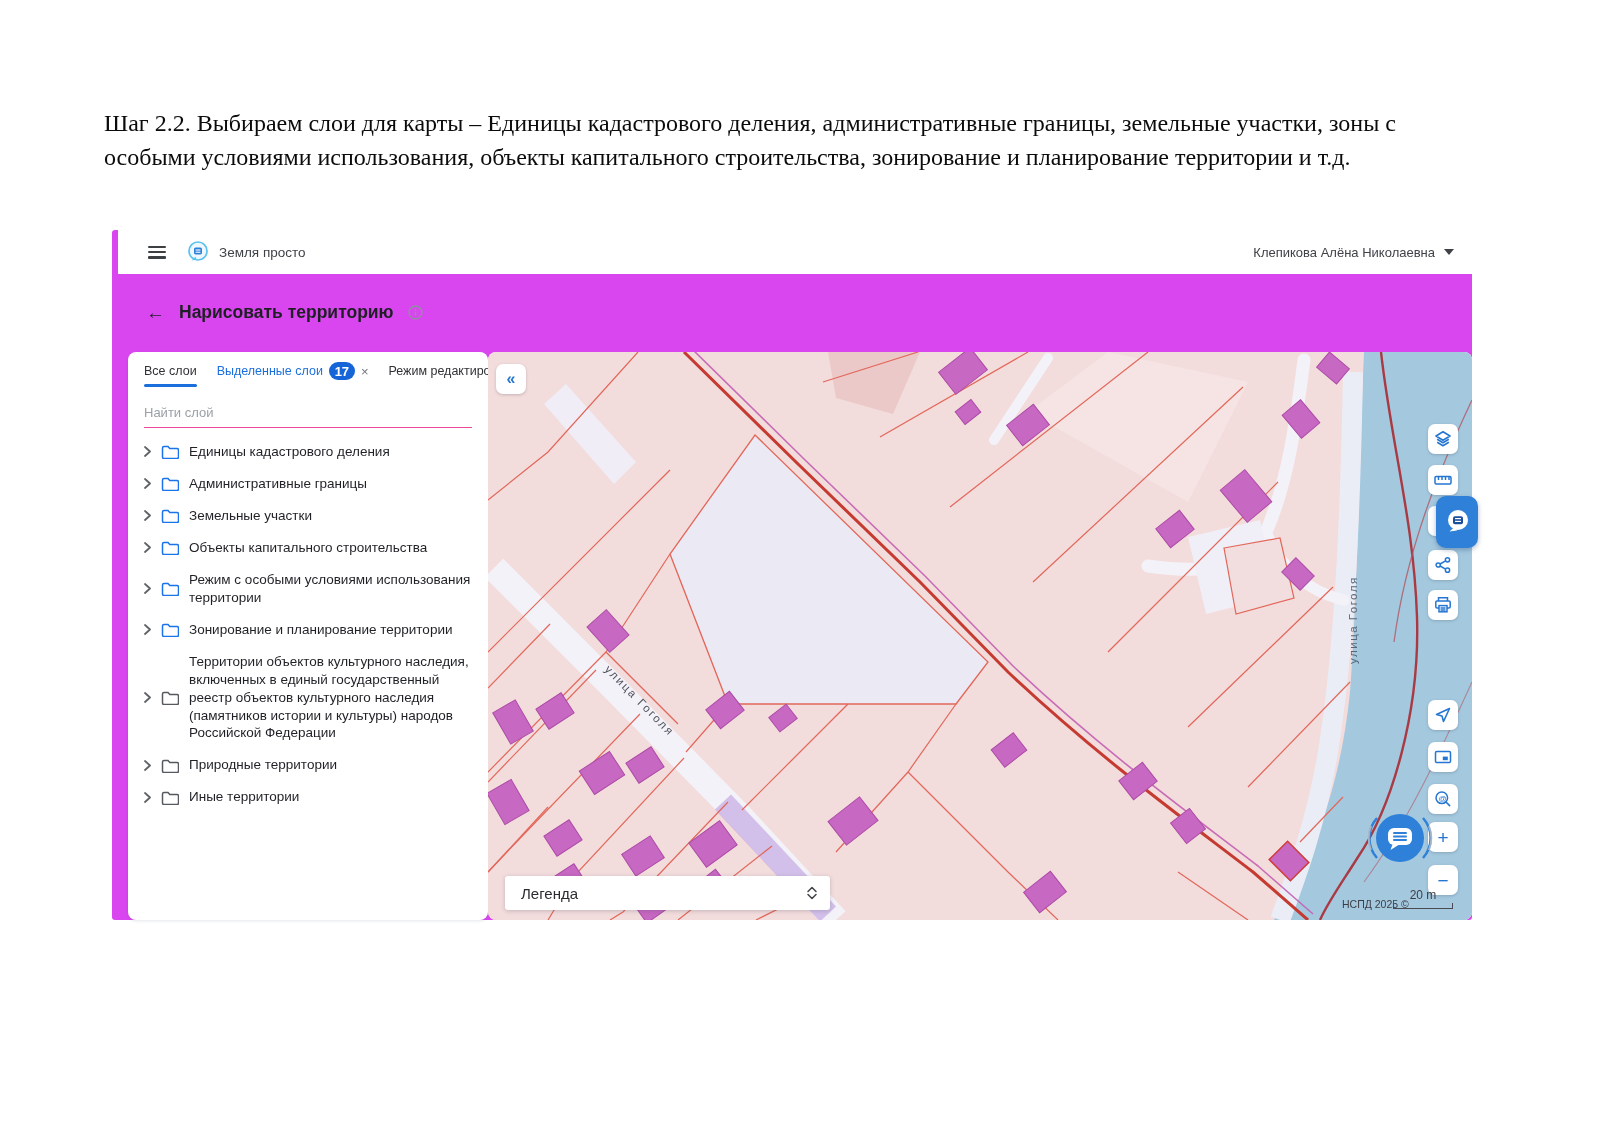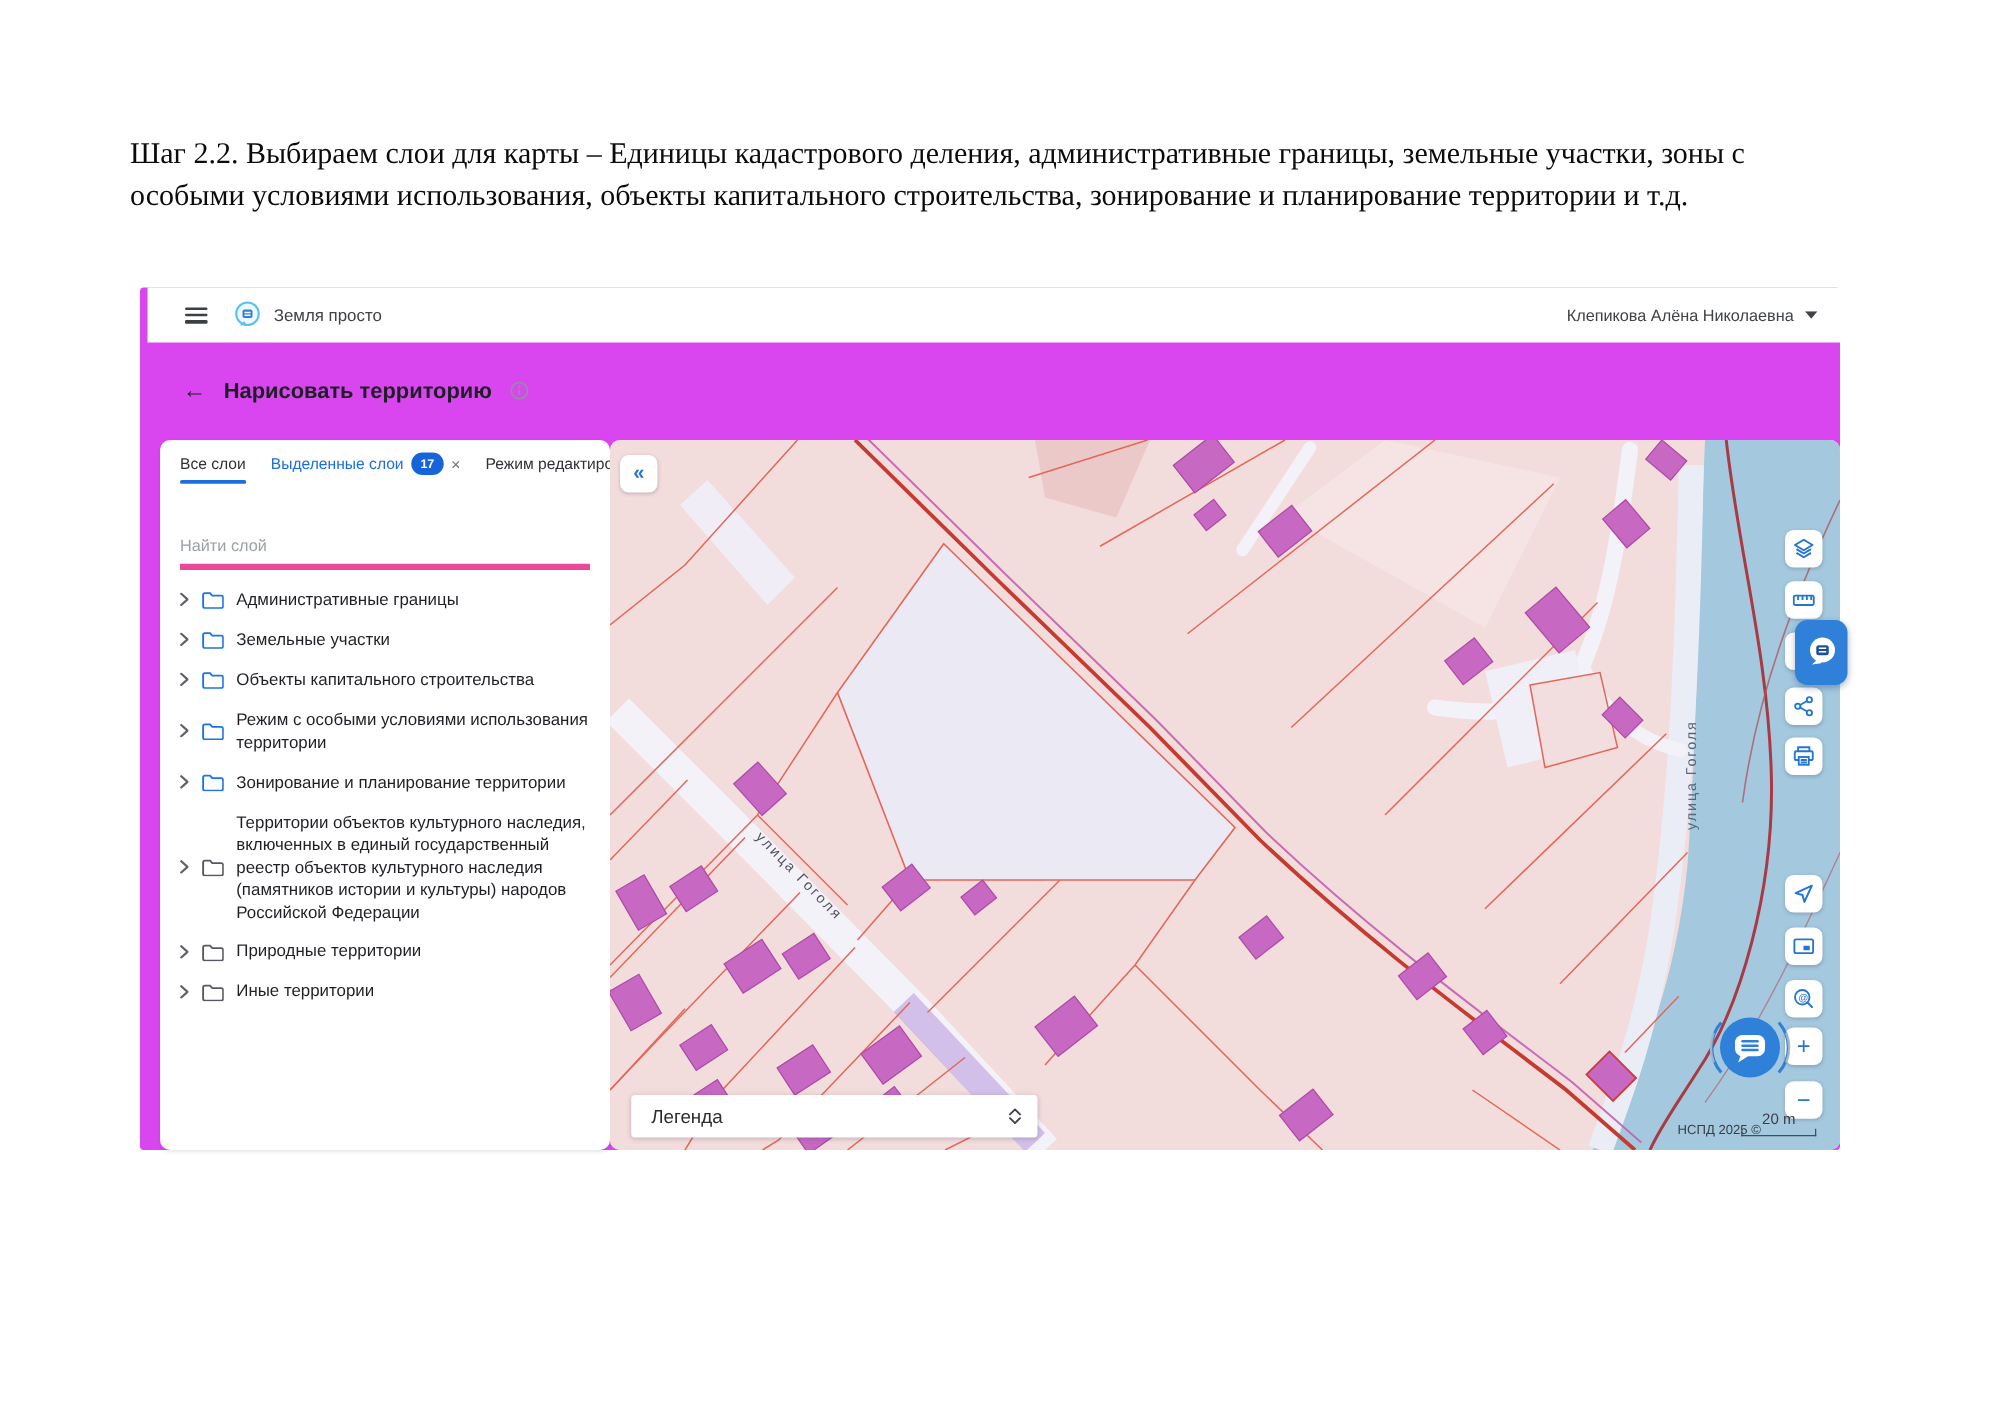--- a/index.html
+++ b/index.html
@@ -30,7 +30,7 @@
   .tab{font-size:12.5px;color:#2f3136;padding-bottom:9px;position:relative;white-space:nowrap;cursor:pointer;display:flex;align-items:center;gap:6px;}
   .tab.active::after{content:"";position:absolute;left:0;right:0;bottom:0;height:3px;border-radius:2px;background:#1a6fdc;}
   .tab.blue{color:#1b6fdd;}
-  .badge{background:#1565d8;color:#fff;font-size:10px;font-weight:700;min-width:18px;height:18px;border-radius:9px;display:inline-flex;align-items:center;justify-content:center;padding:0 4px;}
+  .badge{background:#1565d8;color:#fff;font-size:13px;font-weight:700;min-width:18px;height:18px;border-radius:9px;display:inline-flex;align-items:center;justify-content:center;padding:0 4px;}
   .tab-close{color:#70757c;font-size:13px;cursor:pointer;}
   #search-wrap{padding:14px 16px 0 16px;}
   #search-input{width:100%;border:none;border-bottom:5px solid #ec4899;outline:none;font-size:13px;color:#33363b;padding:2px 0 7px 0;background:transparent;font-family:"Liberation Sans",sans-serif;margin-top:24px;}

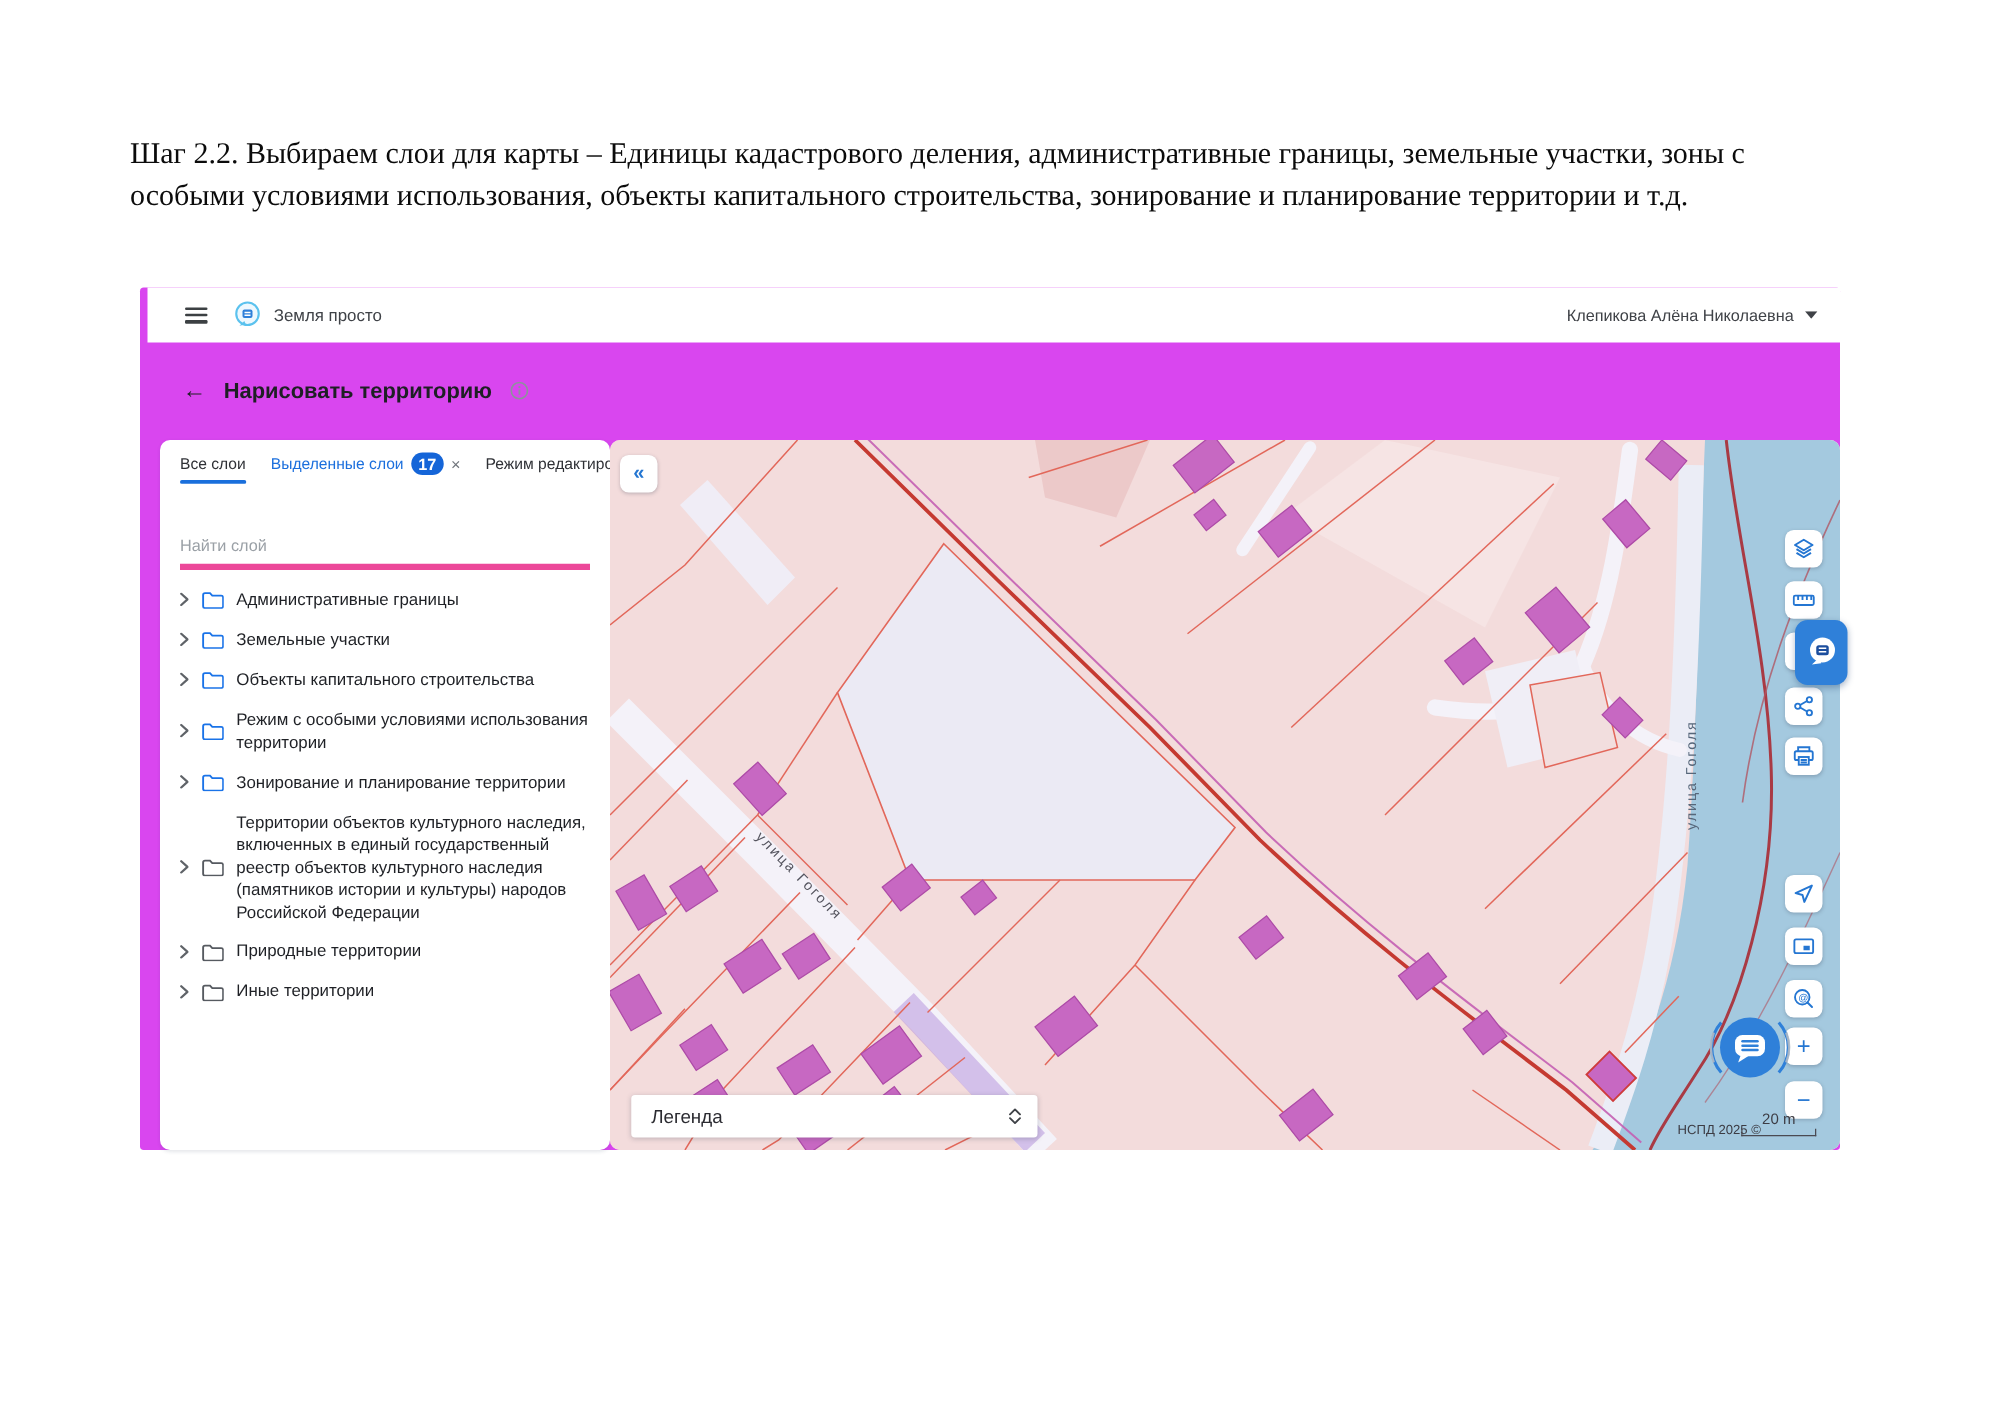--- a/index.html
+++ b/index.html
@@ -33,7 +33,7 @@
   .badge{background:#1565d8;color:#fff;font-size:13px;font-weight:700;min-width:18px;height:18px;border-radius:9px;display:inline-flex;align-items:center;justify-content:center;padding:0 4px;}
   .tab-close{color:#70757c;font-size:13px;cursor:pointer;}
   #search-wrap{padding:14px 16px 0 16px;}
-  #search-input{width:100%;border:none;border-bottom:5px solid #ec4899;outline:none;font-size:13px;color:#33363b;padding:2px 0 7px 0;background:transparent;font-family:"Liberation Sans",sans-serif;margin-top:24px;}
+  #search-input{width:100%;border:none;border-bottom:1px solid #ec4899;outline:none;font-size:13px;color:#33363b;padding:2px 0 7px 0;background:transparent;font-family:"Liberation Sans",sans-serif;}
   #search-input::placeholder{color:#9aa0a6;}
   #layer-list{padding:8px 16px 0 16px;}
   .layer-row{display:flex;align-items:center;gap:10px;padding:7px 0;cursor:pointer;}

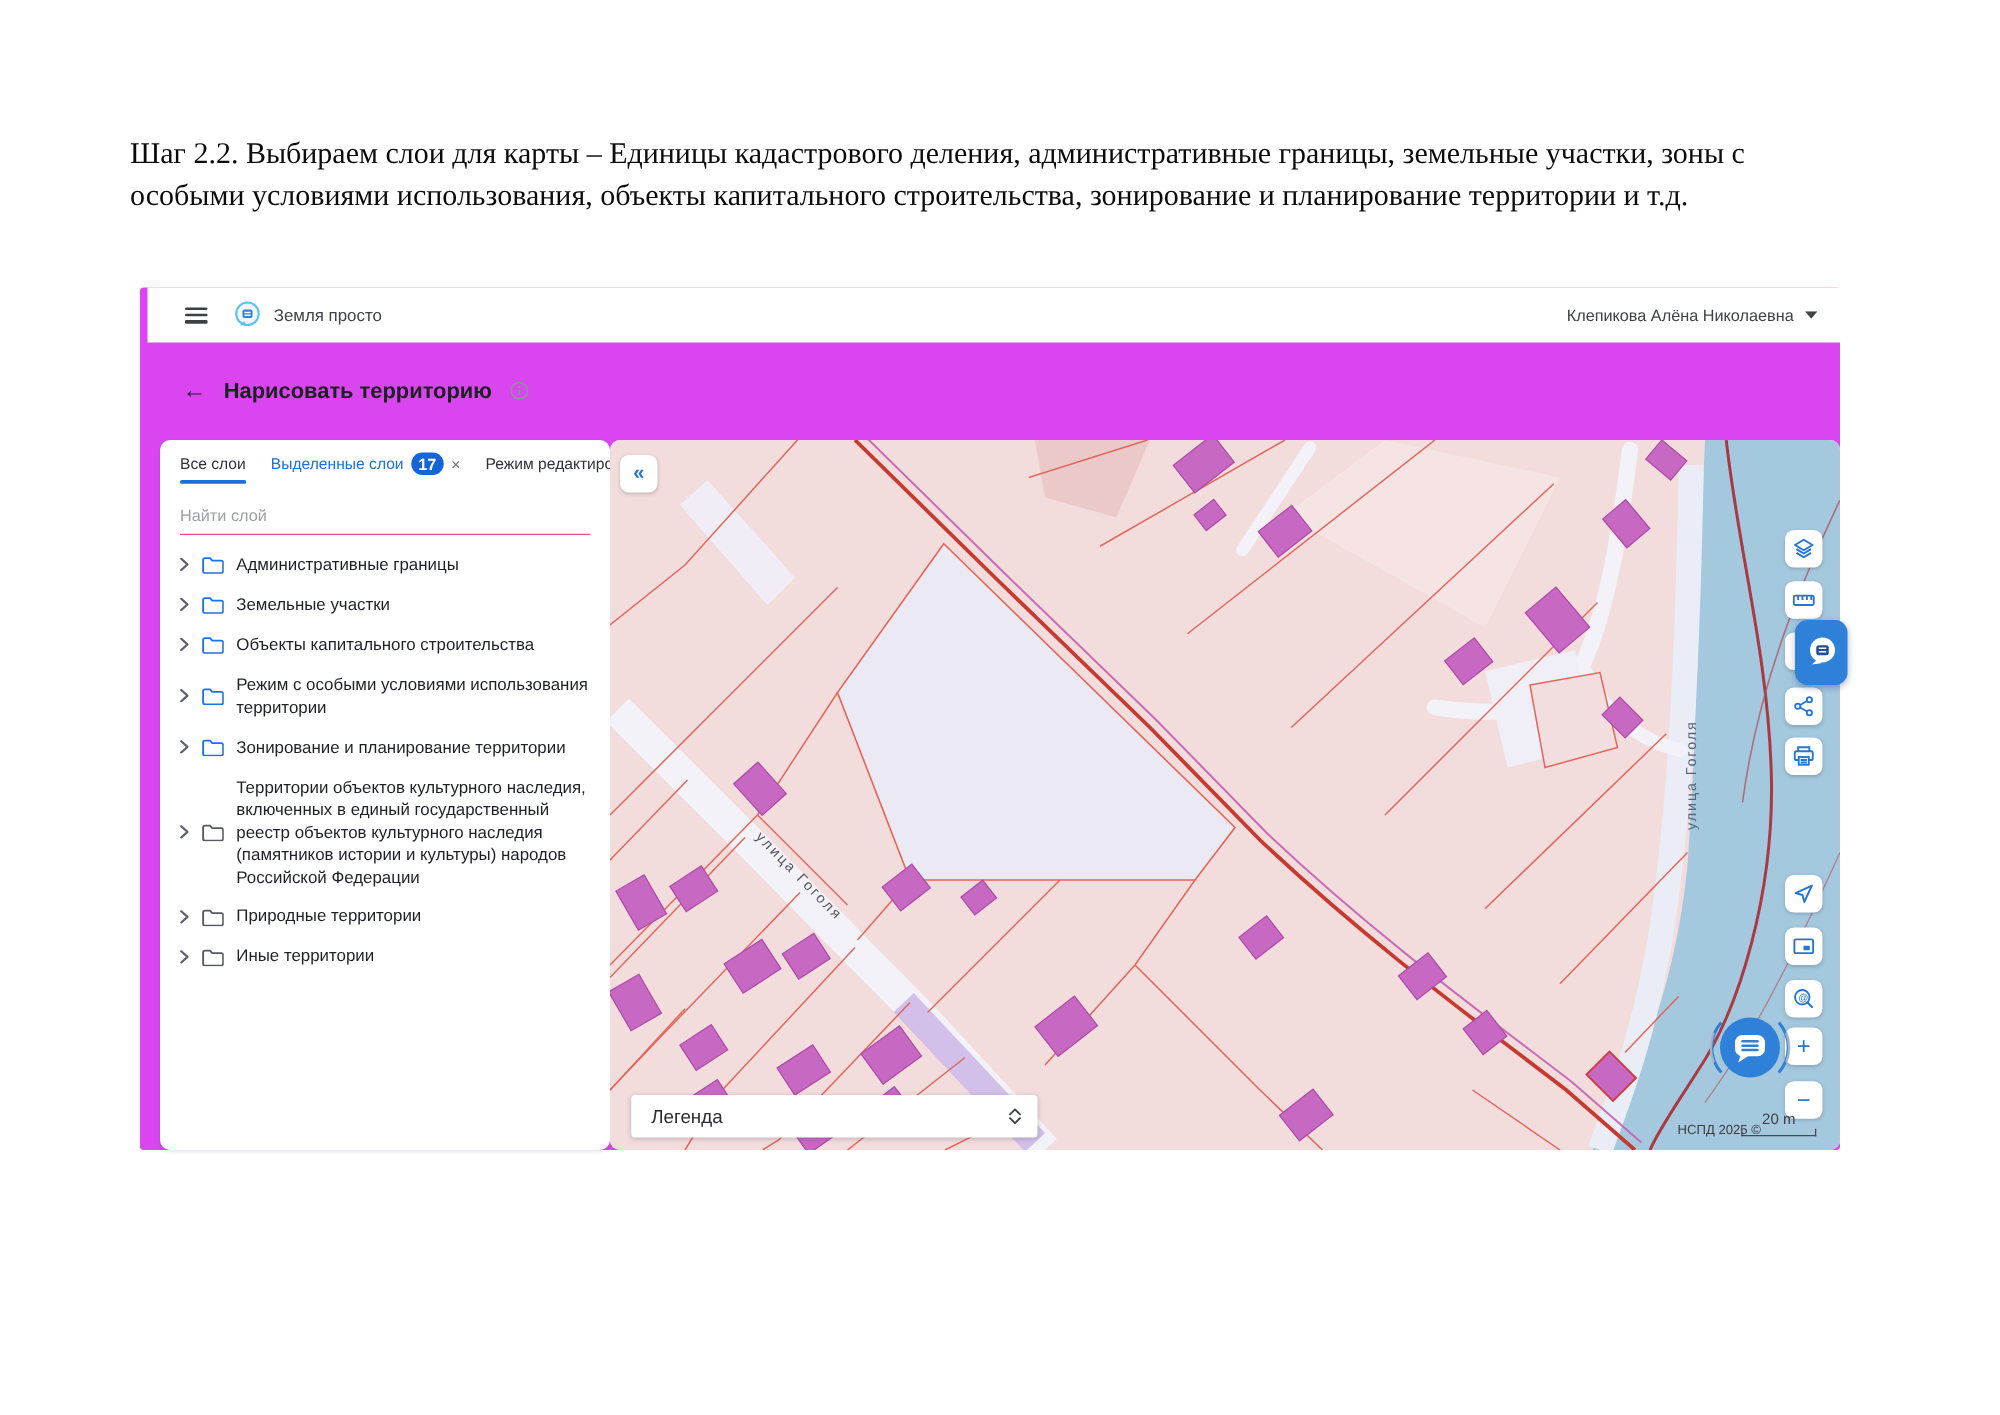--- a/index.html
+++ b/index.html
@@ -116,6 +116,19 @@
     </div>
     <div id="layer-list">
 
+      <div class="layer-row">
+        <span class="chev">
+            <svg width="7" height="11" viewBox="0 0 7 11">
+              <path d="M1 1 L6 5.5 L1 10" fill="none" stroke="#5f6368" stroke-width="1.8" stroke-linecap="round" stroke-linejoin="round"></path>
+            </svg>
+          </span>
+        <span class="folder">
+            <svg width="18" height="15" viewBox="0 0 18 15">
+              <path d="M1.5 13 V4 q0 -1.5 1.5 -1.5 h4 l1.8 2 h7.2 q1.5 0 1.5 1.5 v7 q0 1.5 -1.5 1.5 h-13 q-1.5 0 -1.5 -1.5 Z" fill="none" stroke="#1a73e8" stroke-width="1.5"></path>
+            </svg>
+          </span>
+        <span class="lbl">Единицы кадастрового деления</span>
+      </div>
       <div class="layer-row">
         <span class="chev">
             <svg width="7" height="11" viewBox="0 0 7 11">

